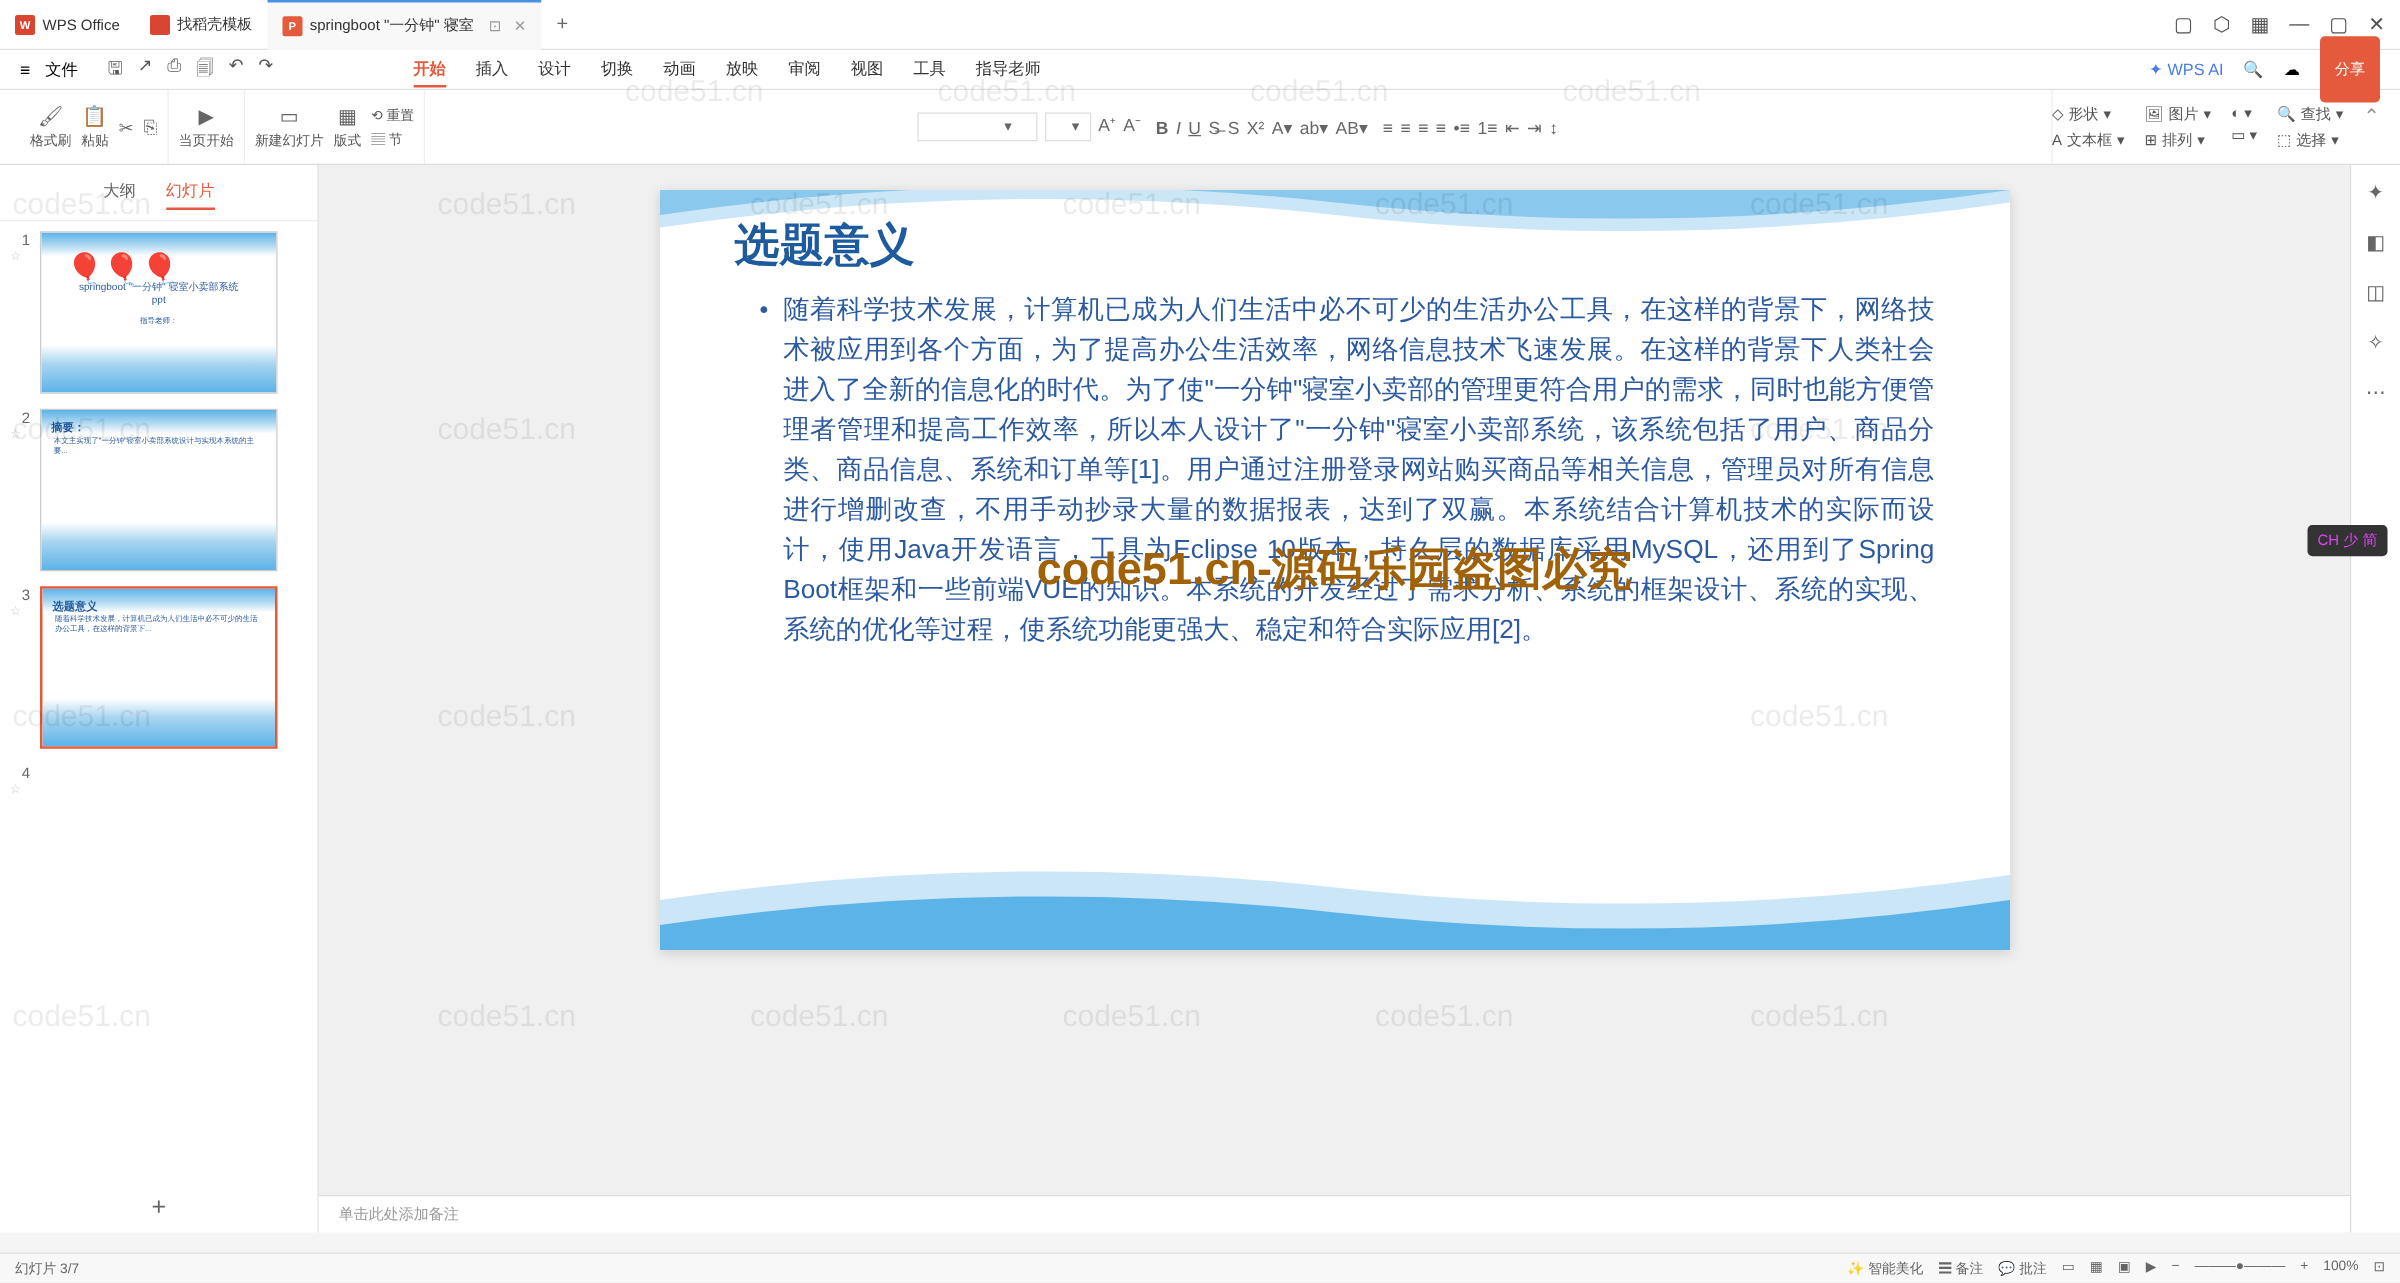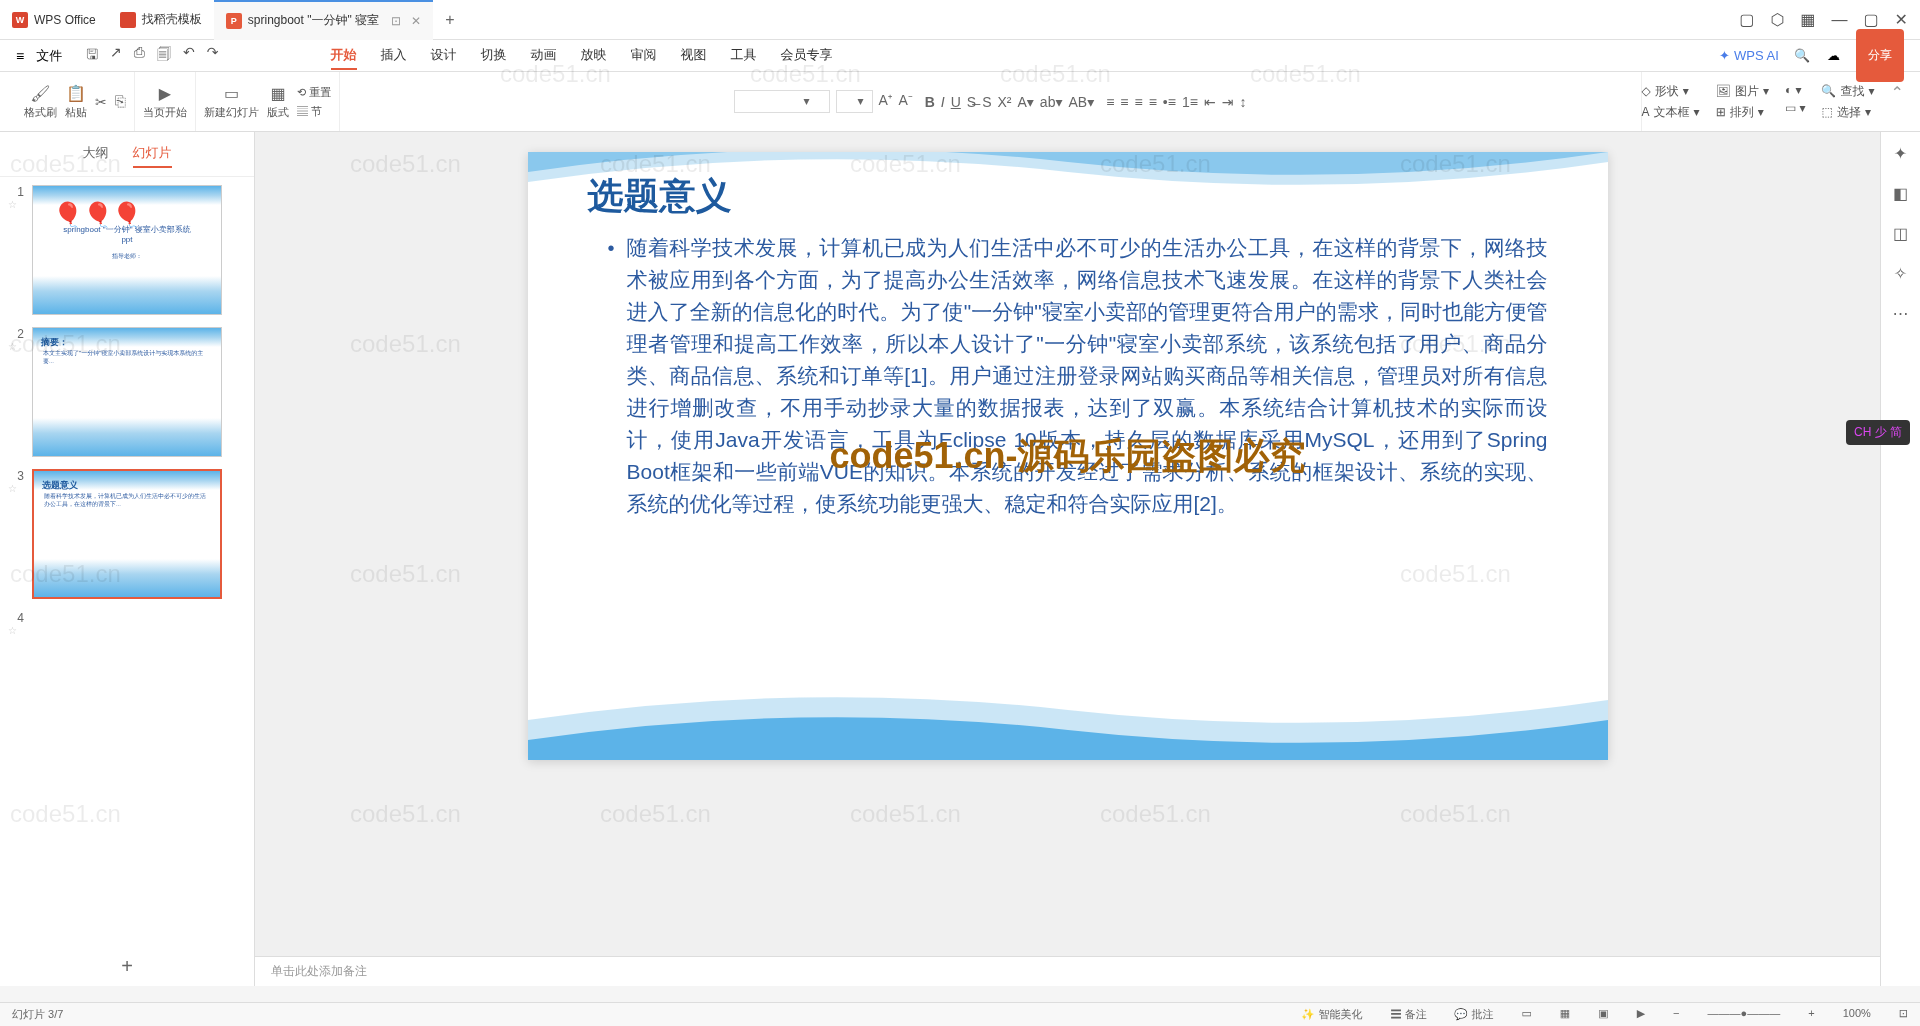--- a/index.html
+++ b/index.html
@@ -145,7 +145,7 @@
     <span class="menu-tab">审阅</span>
     <span class="menu-tab">视图</span>
     <span class="menu-tab">工具</span>
-    <span class="menu-tab">会员专享</span>
+    <span class="menu-tab">指导老师</span>
   </div>
   <div class="menu-right">
     <span class="wps-ai">

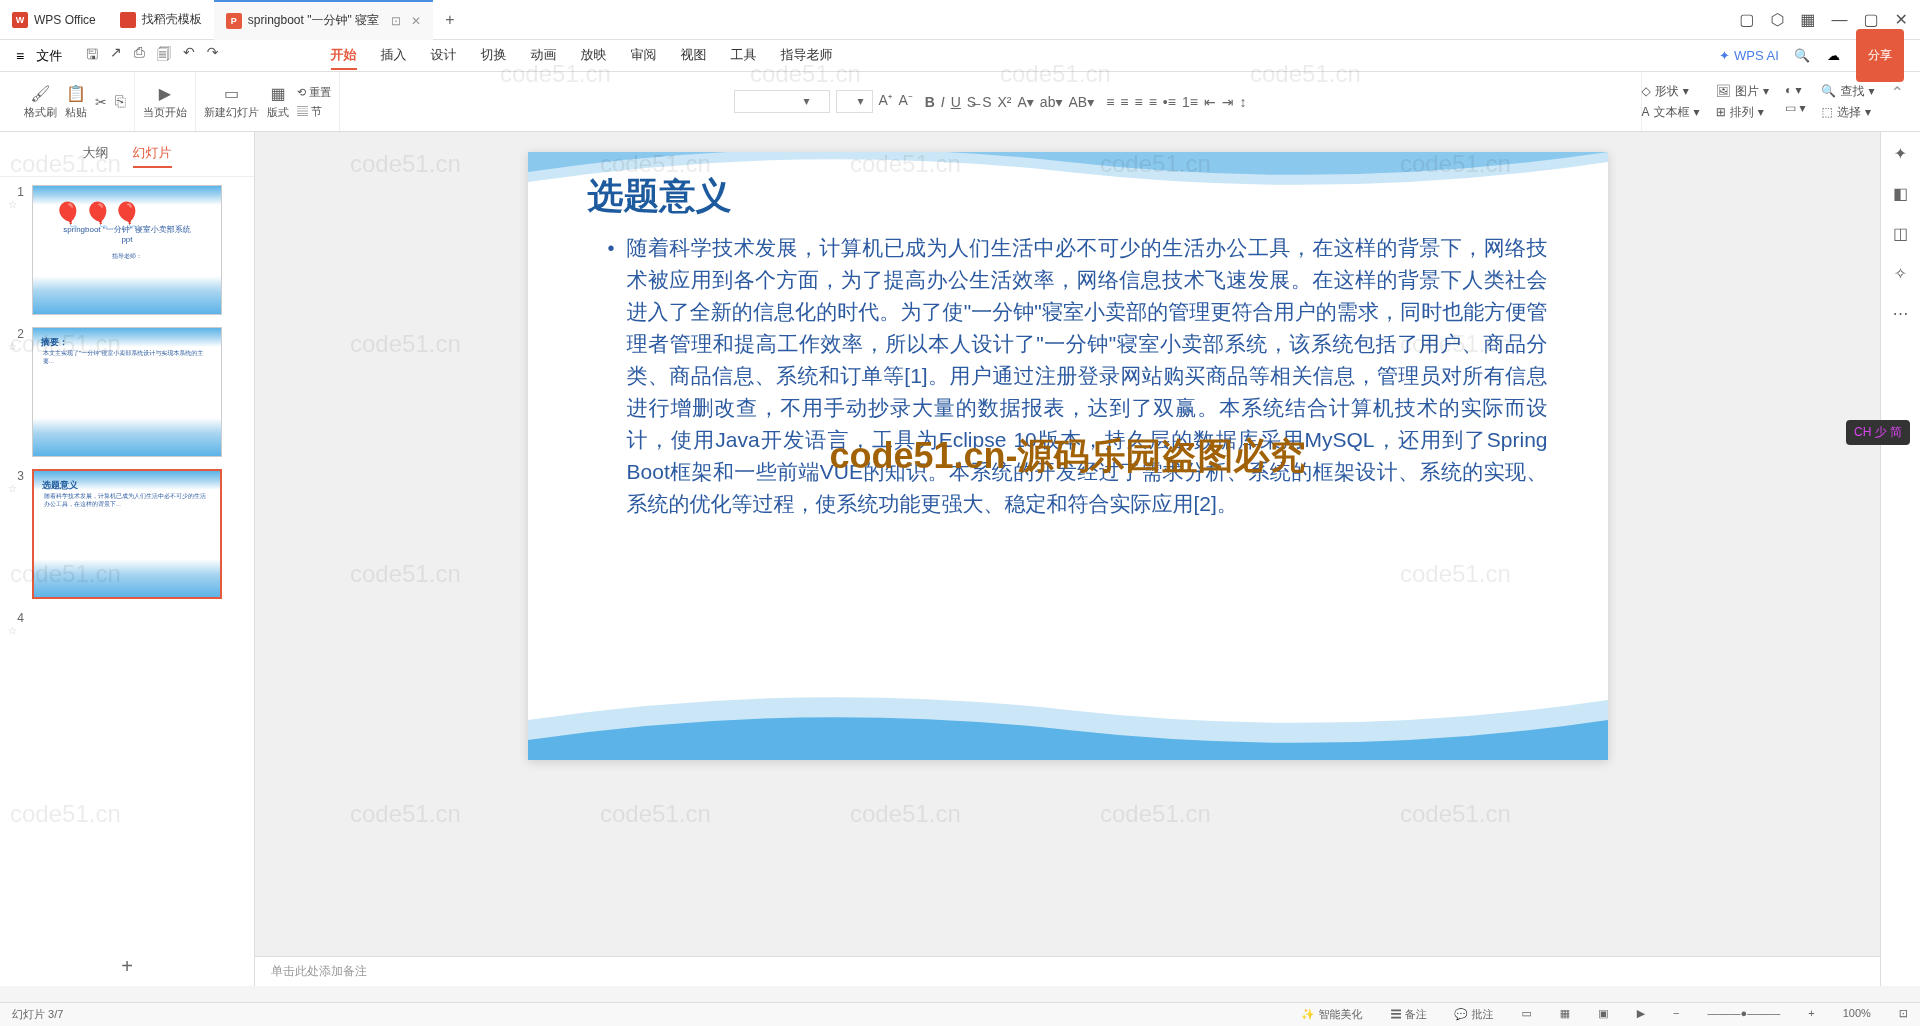--- a/index.html
+++ b/index.html
@@ -89,7 +89,7 @@
 
 
 .statusbar { position: absolute; bottom: 0; left: 0; right: 0; height: 24px; background: #f8f8f8; border-top: 1px solid #ddd; display: flex; align-items: center; padding: 0 12px; font-size: 11px; color: #666; gap: 16px; }
-.statusbar-right { margin-left: auto; display: flex; gap: 28px; }
+.statusbar-right { margin-left: auto; display: flex; gap: 12px; }
 
 svg { display: block; }
 </style>

